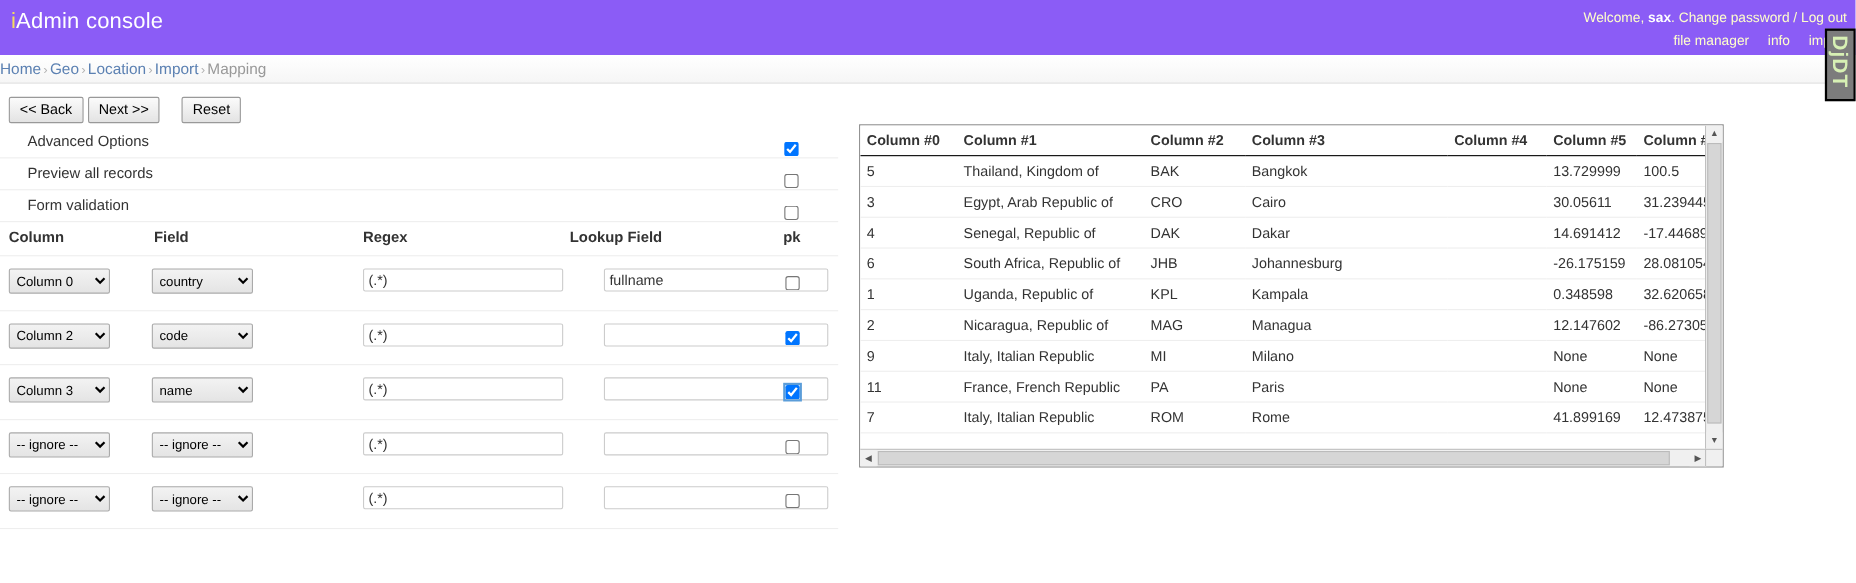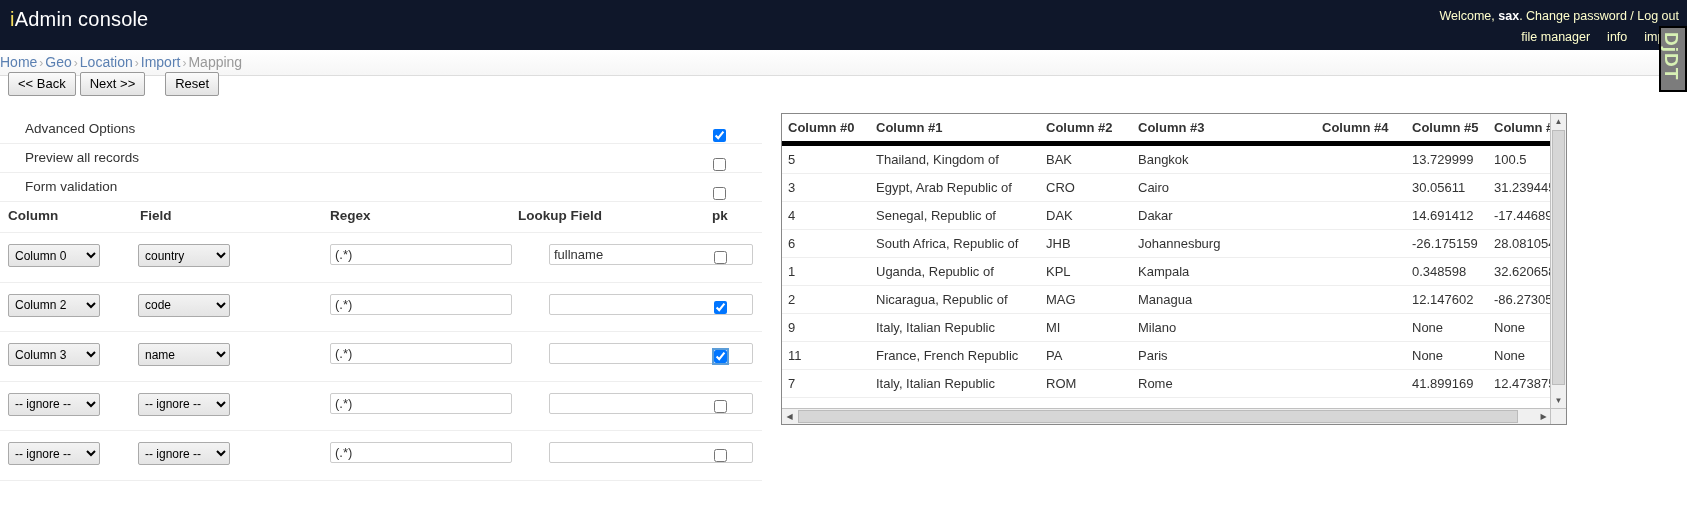--- a/index.html
+++ b/index.html
@@ -15,7 +15,7 @@
   
   #header{
     position:absolute;left:0;top:0;width:1687px;height:50px;
-    background:#0f172a;color:#fff;
+    background:#8b5cf6;color:#fff;
   }
   #branding{
     position:absolute;left:0;top:2px;

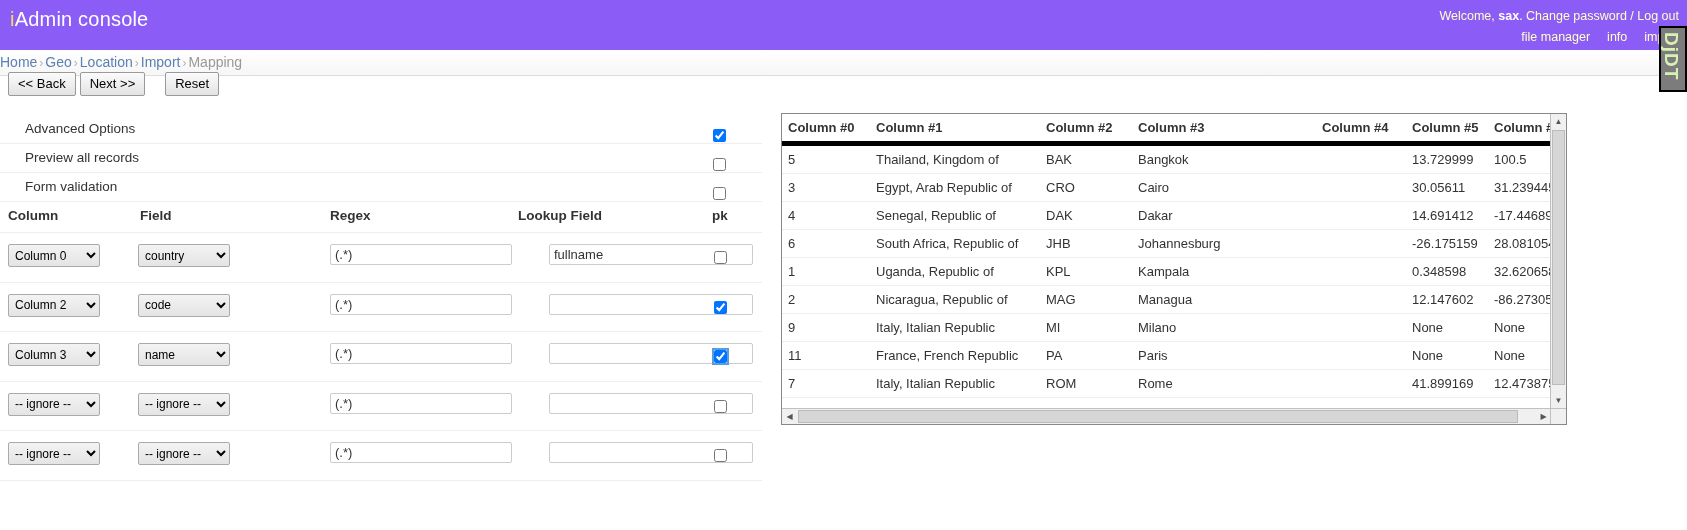--- a/index.html
+++ b/index.html
@@ -55,7 +55,7 @@
 
   
   #button-row{
-    position:absolute;left:8px;top:72px;
+    position:absolute;left:8px;top:88px;
   }
   .btn{
     font-family:"Liberation Sans",sans-serif;

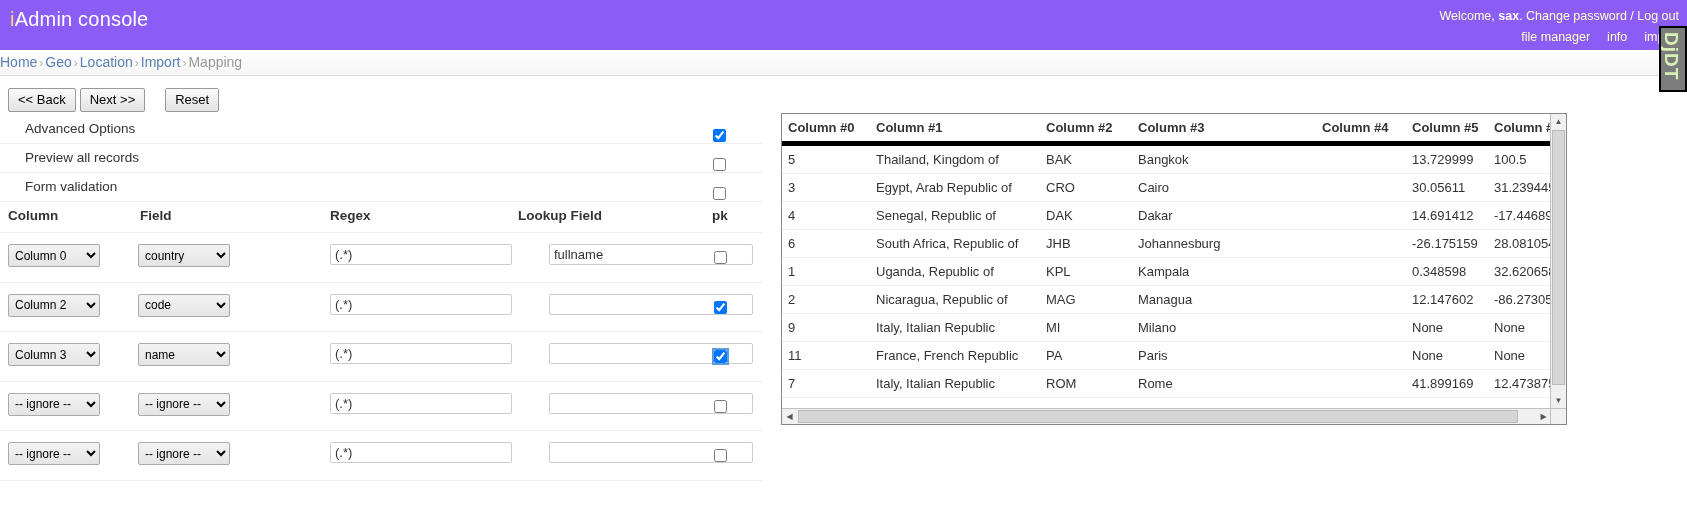--- a/index.html
+++ b/index.html
@@ -174,7 +174,7 @@
     text-align:left;
     font-weight:bold;
     padding:6px 4px 6px 6px;
-    border-bottom:5px solid #000000;
+    border-bottom:1px solid #000000;
     white-space:nowrap;
     font-size:13px;
     color:#333;

